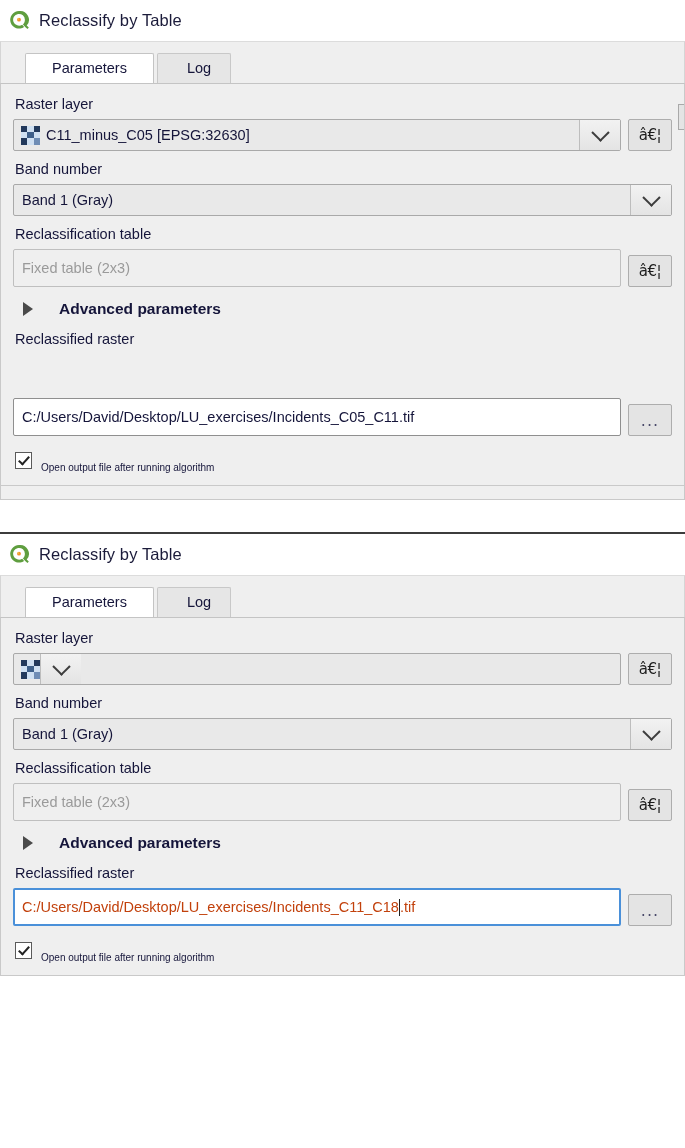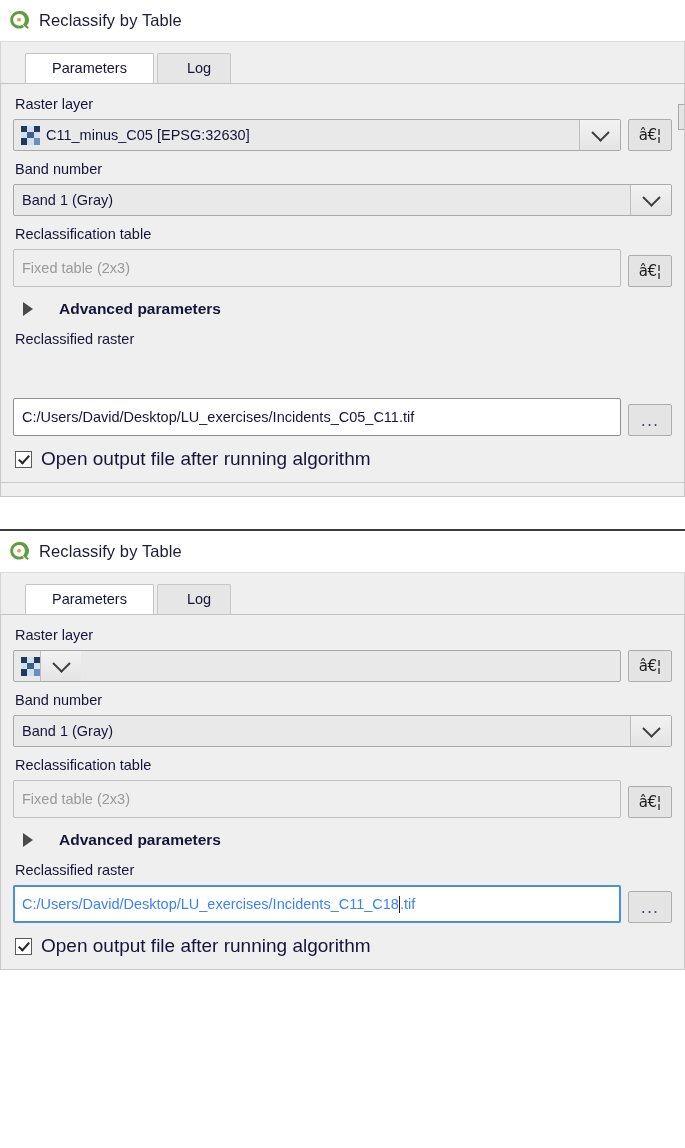--- a/index.html
+++ b/index.html
@@ -279,9 +279,10 @@
     transform: rotate(42deg);
   }
   .checklabel {
-    font-size: 19px;
+    font-size: 10px;
     color: #15153a;
     white-space: nowrap;
+    margin-top: 14px;
   }
 
   

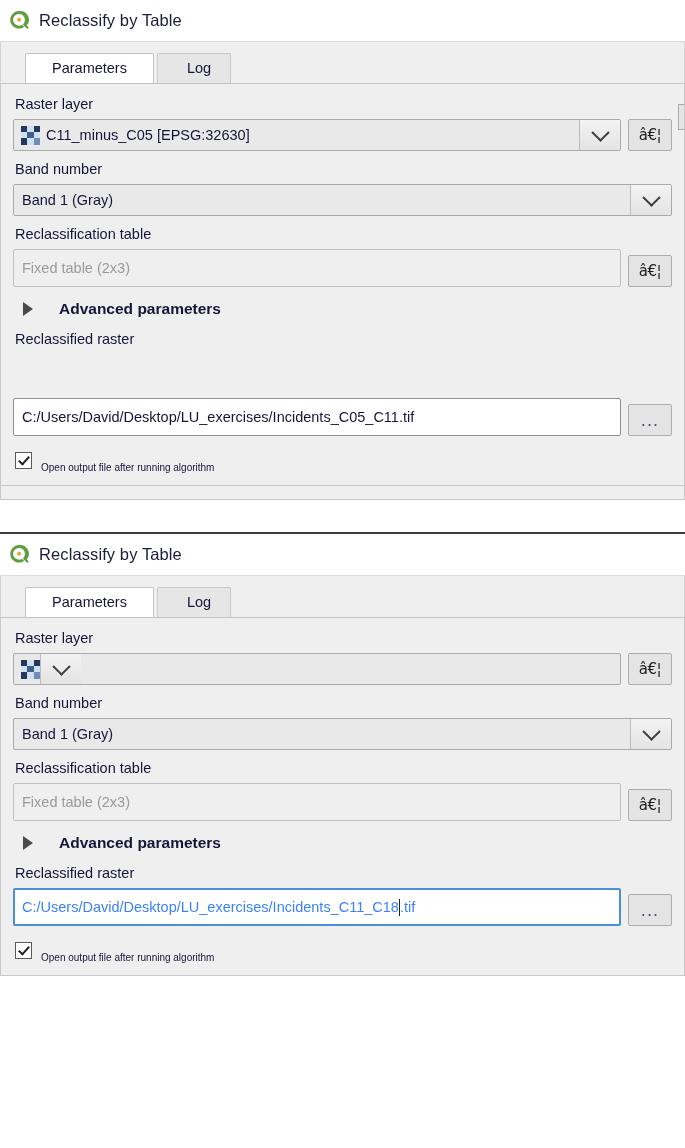--- a/index.html
+++ b/index.html
@@ -215,7 +215,7 @@
   }
   .textinput.focused {
     background: #ffffff;
-    color: #3b82f6;
+    color: #c2410c;
     border: 2px solid #4a90d9;
     padding: 0 7px;
   }

